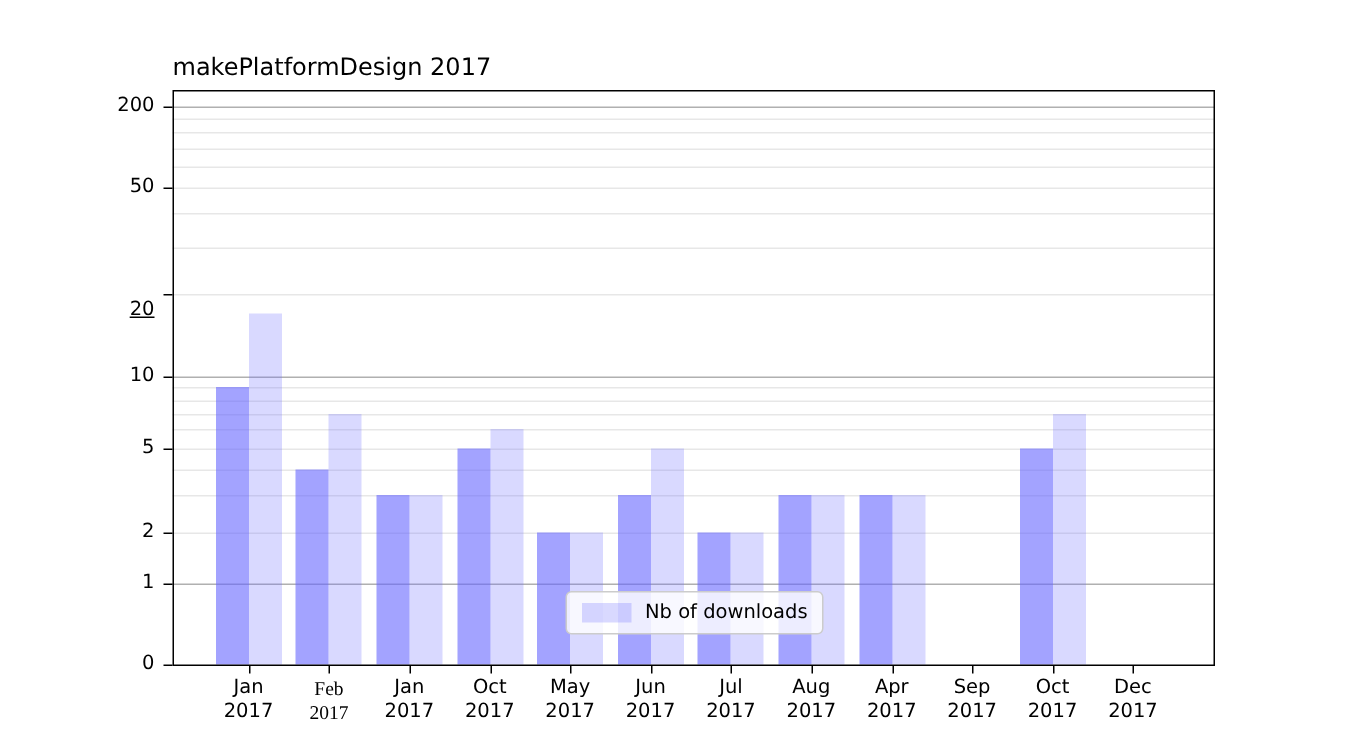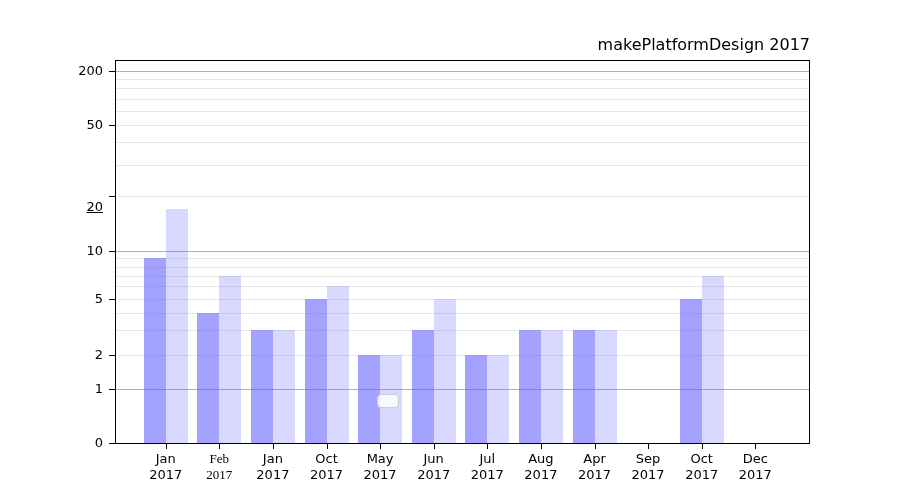--- a/index.html
+++ b/index.html
@@ -8,7 +8,7 @@
     font-family:"DejaVu Sans","Liberation Sans",sans-serif;color:#000;overflow:hidden;
   }
   .chart-title{
-    position:absolute;left:115px;top:36px;width:695px;text-align:right;
+    position:absolute;left:115px;top:36px;width:695px;text-align:left;
     font-size:16px;line-height:18px;
   }
   .plot-area{position:absolute;left:115px;top:60px;width:695px;height:384px;}

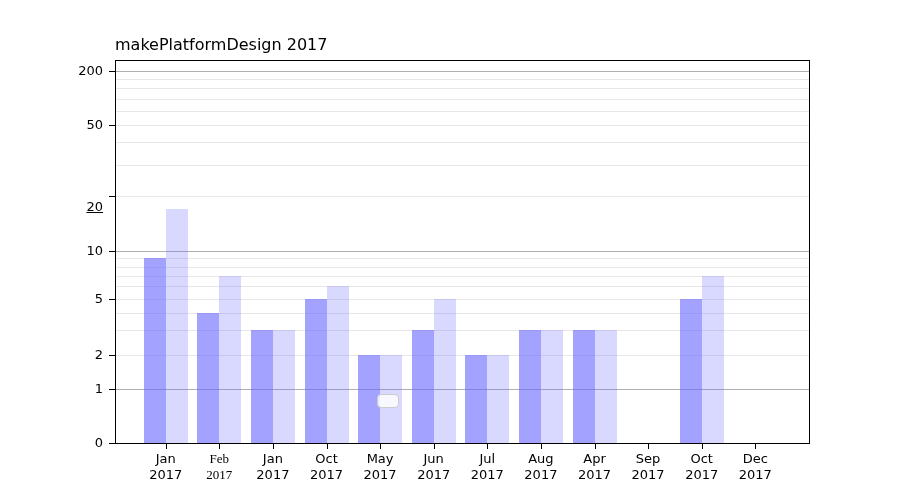--- a/index.html
+++ b/index.html
@@ -88,6 +88,10 @@
   <div class="frame"></div>
 
   <div class="legend">
+    <div class="legend-row">
+      <span class="swatch" id="sw1" style="background: rgba(102, 102, 255, 0.25);"></span>
+      <span class="legend-label">Nb of downloads</span>
+    </div>
   </div>
 <div class="ytick-mark" style="top: 443px;"></div>
     <div class="ytick-label" style="top: 436px;">0</div>

